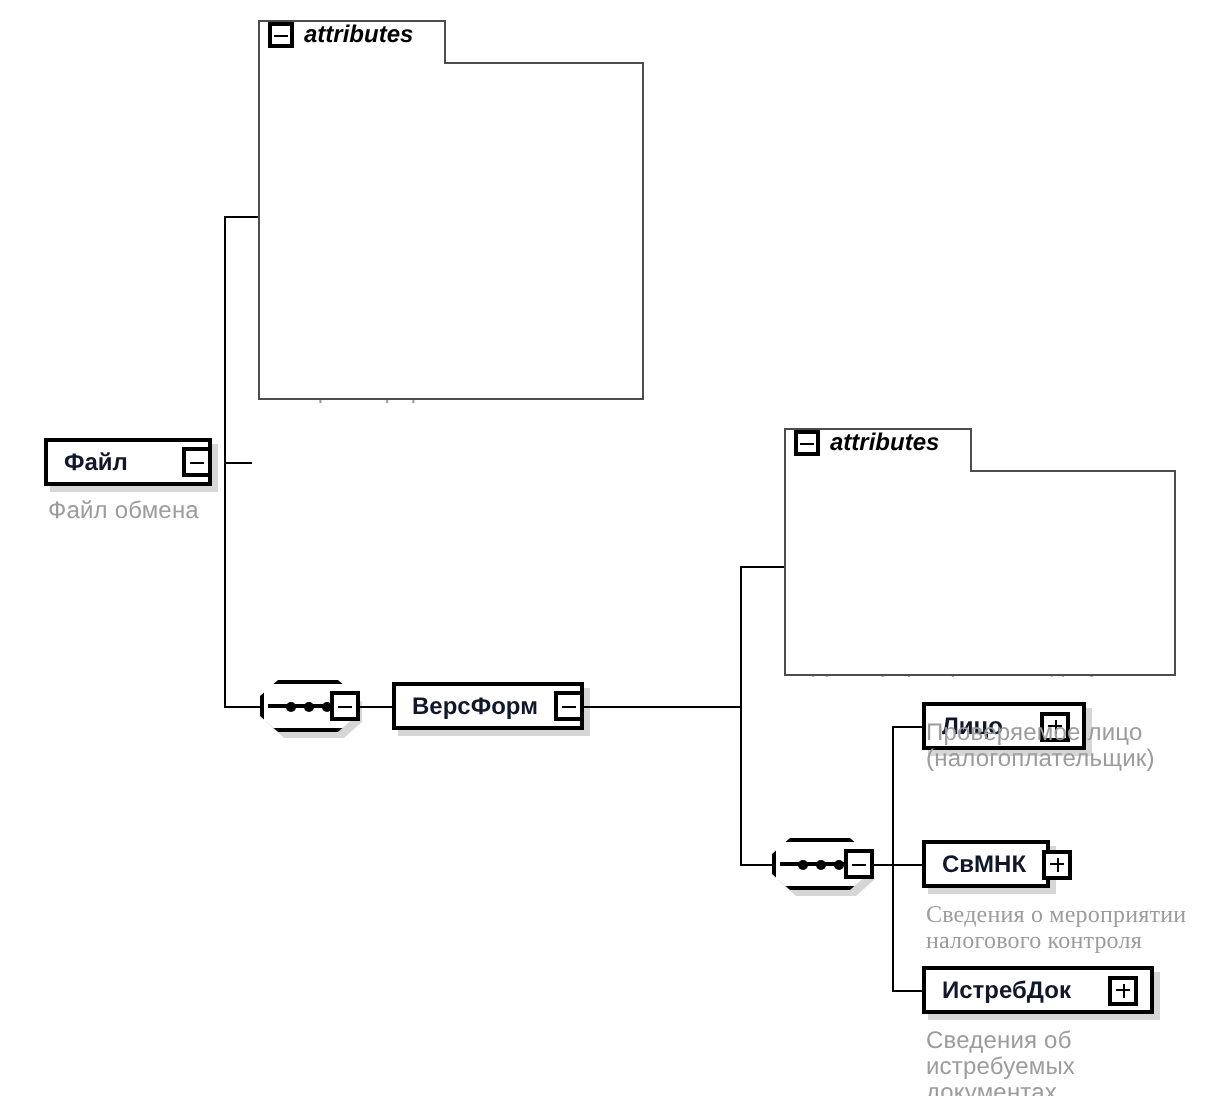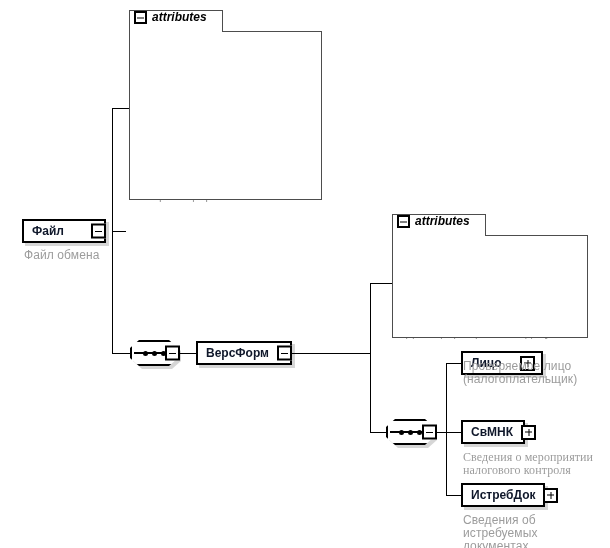--- a/index.html
+++ b/index.html
@@ -367,7 +367,7 @@
   <div class="desc" style="left:463px; top:451px; width:147px;font-family:Liberation Serif, serif;">Сведения о мероприятии
 налогового контроля</div>
 
-  <div class="node" style="left:461px; top:483px; width:84px;">
+  <div class="node" style="left:461px; top:483px; width:116px;">
     <span class="node-label">ИстребДок</span>
     <span class="toggle plus inline" style="margin-left:auto;"></span>
   </div>

